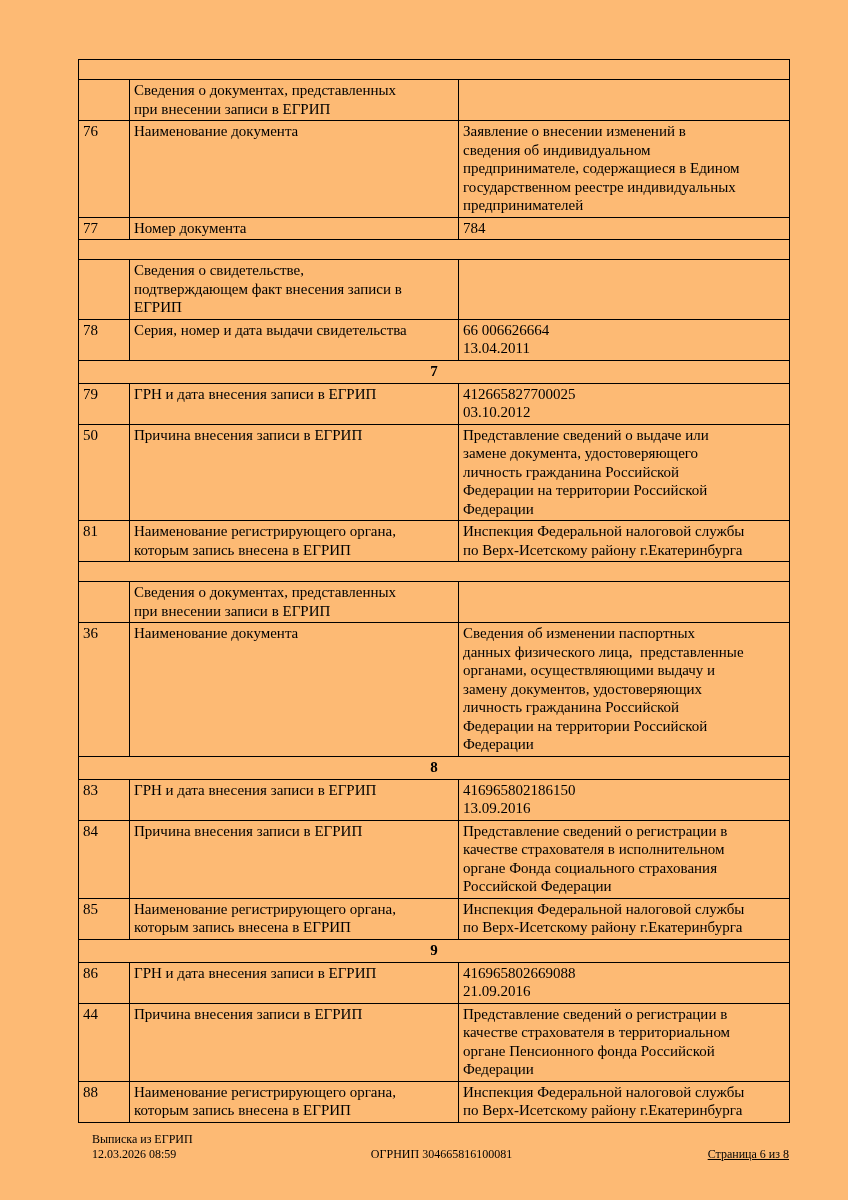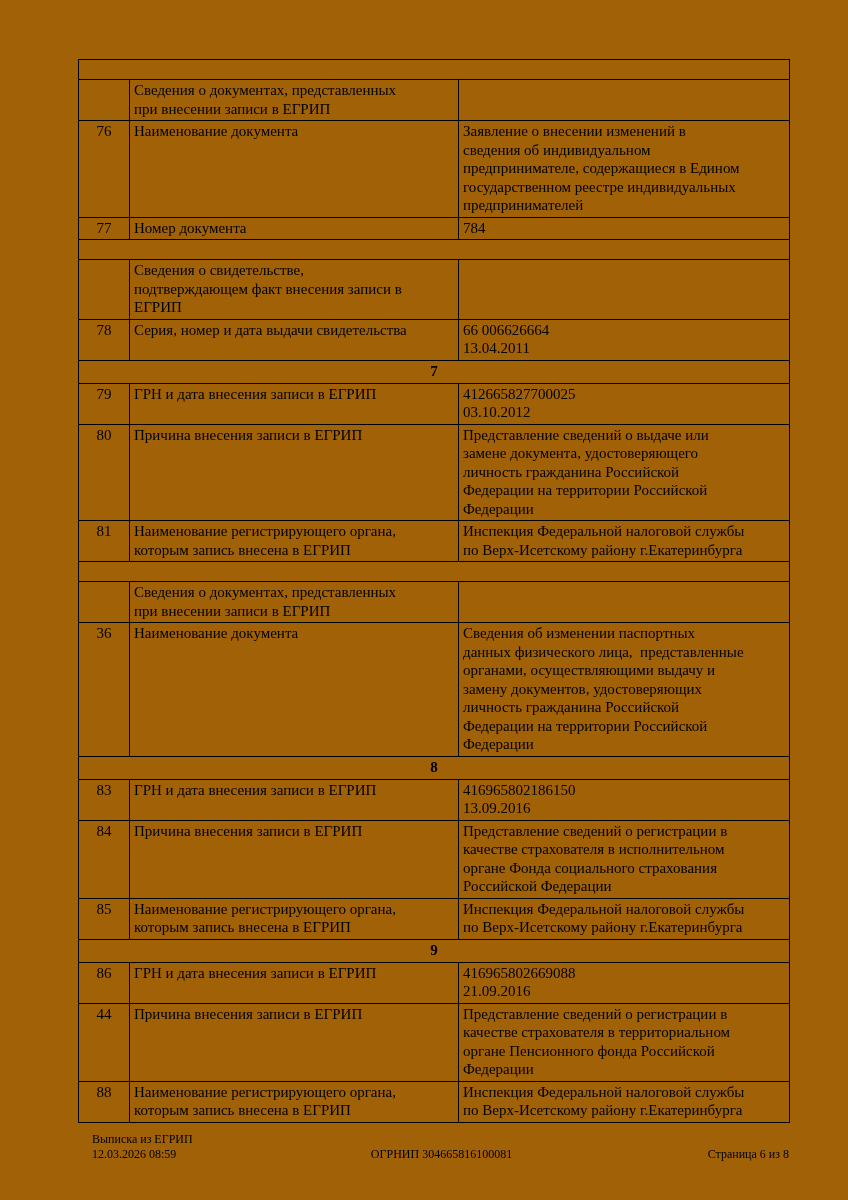--- a/index.html
+++ b/index.html
@@ -16,7 +16,7 @@
     position: relative;
     width: 848px;
     height: 1200px;
-    background: #a16207;
+    background: #fdba74;
     overflow: hidden;
   }
   table.egrip {

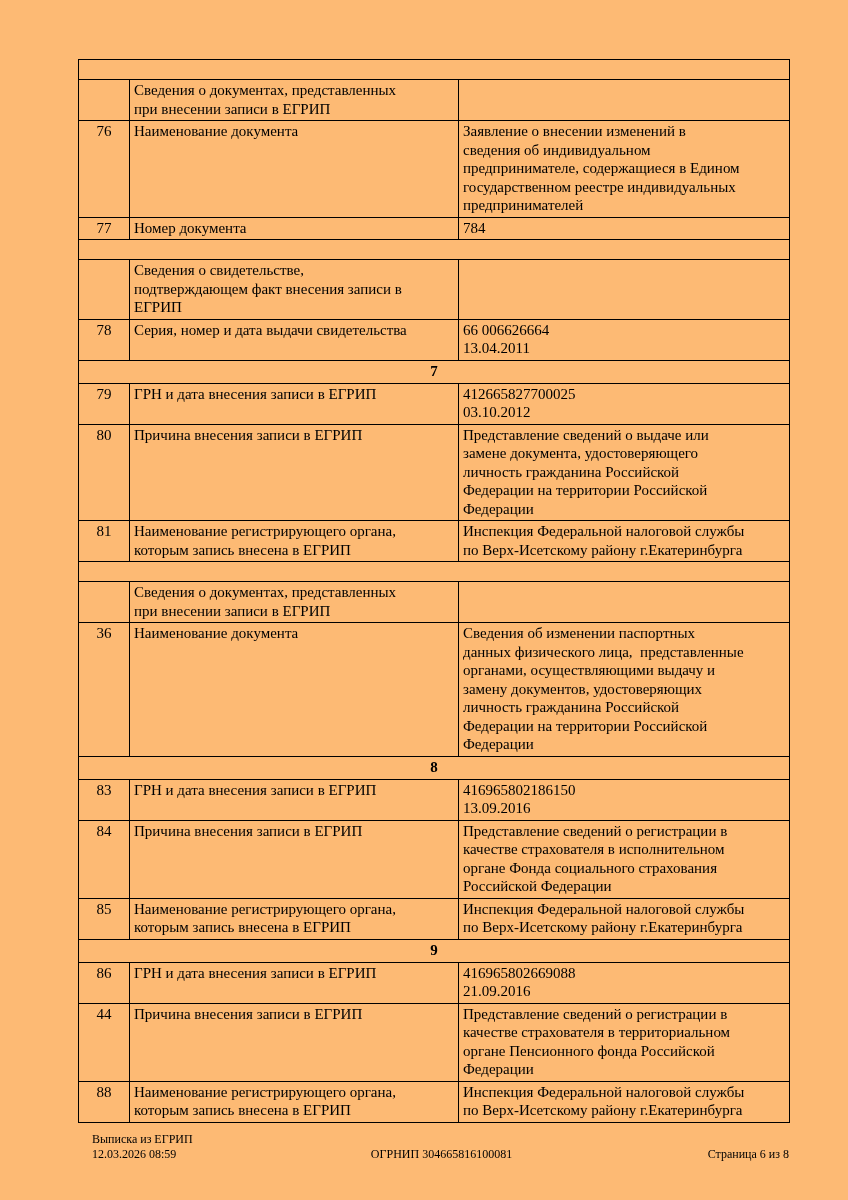--- a/index.html
+++ b/index.html
@@ -38,7 +38,6 @@
     overflow: hidden;
   }
   td.num-cell {
-    text-align: center;
     padding-left: 2px;
     padding-right: 2px;
   }

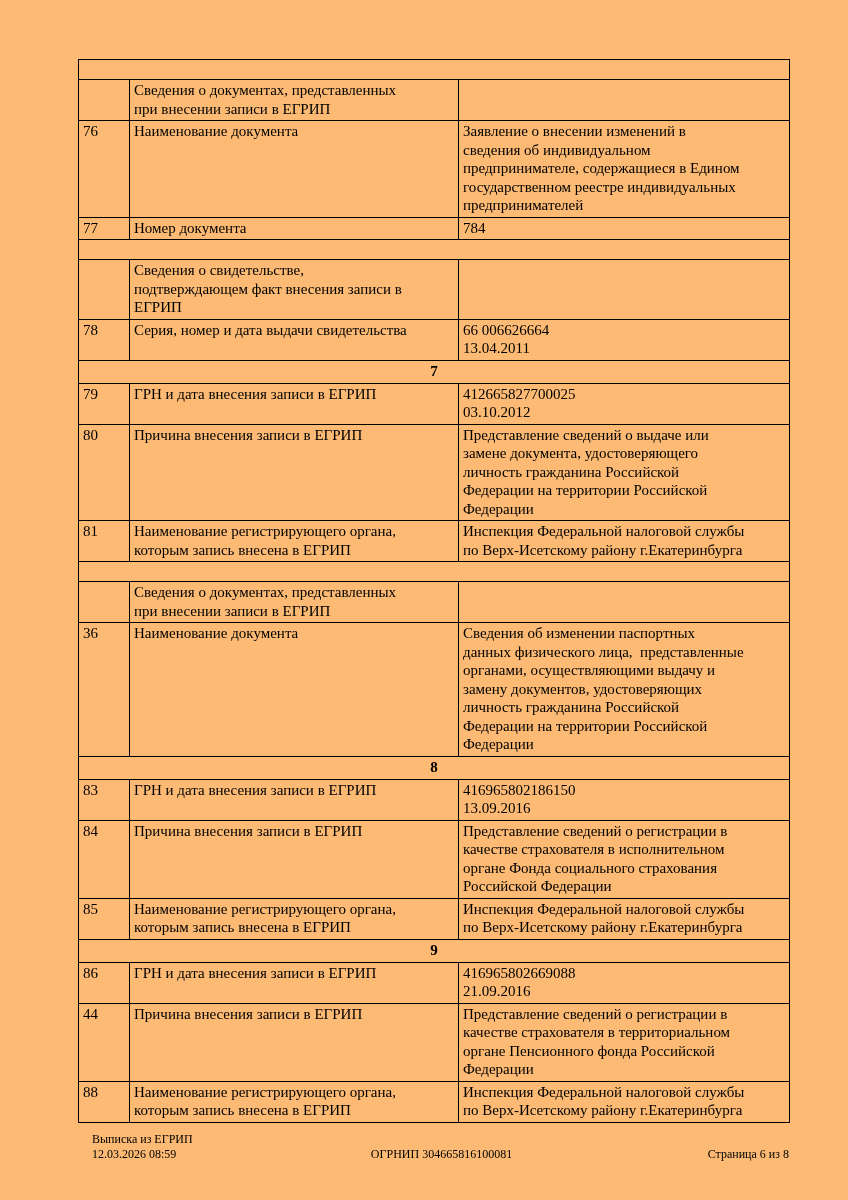--- a/index.html
+++ b/index.html
@@ -124,7 +124,7 @@
 03.10.2012</td>
         </tr>
         <tr class="data-row">
-          <td class="num-cell">80</td>
+          <td class="num-cell">50</td>
           <td class="label-cell">Причина внесения записи в ЕГРИП</td>
           <td class="value-cell">Представление сведений о выдаче или
 замене документа, удостоверяющего

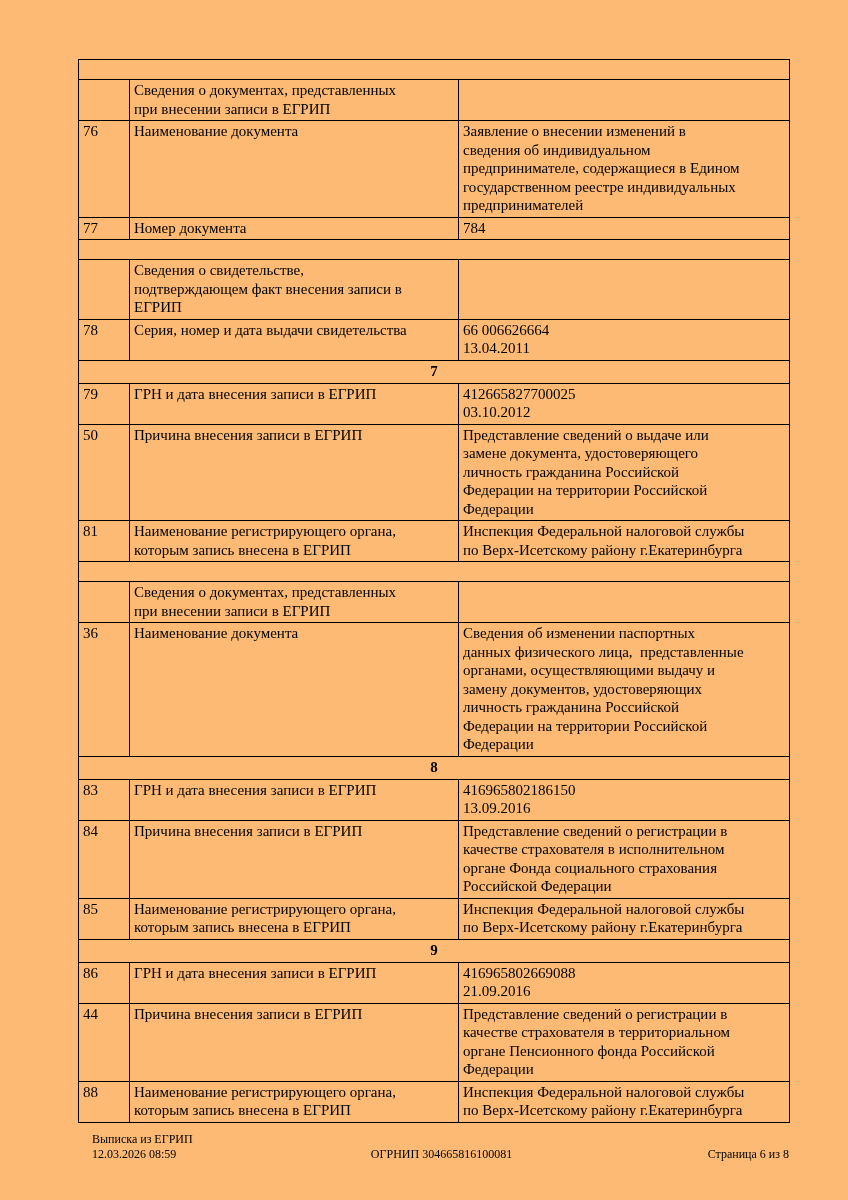--- a/index.html
+++ b/index.html
@@ -61,7 +61,7 @@
   }
   .footer-left  { position: absolute; left: 14px; top: 0; }
   .footer-center{ position: absolute; left: 16px; right: 0; bottom: 2px; text-align: center; }
-  .footer-right { position: absolute; right: 0; bottom: 2px; text-align: right; }
+  .footer-right { position: absolute; right: 0; bottom: 2px; text-align: right; text-decoration: underline; }
 </style>
 </head>
 <body>

